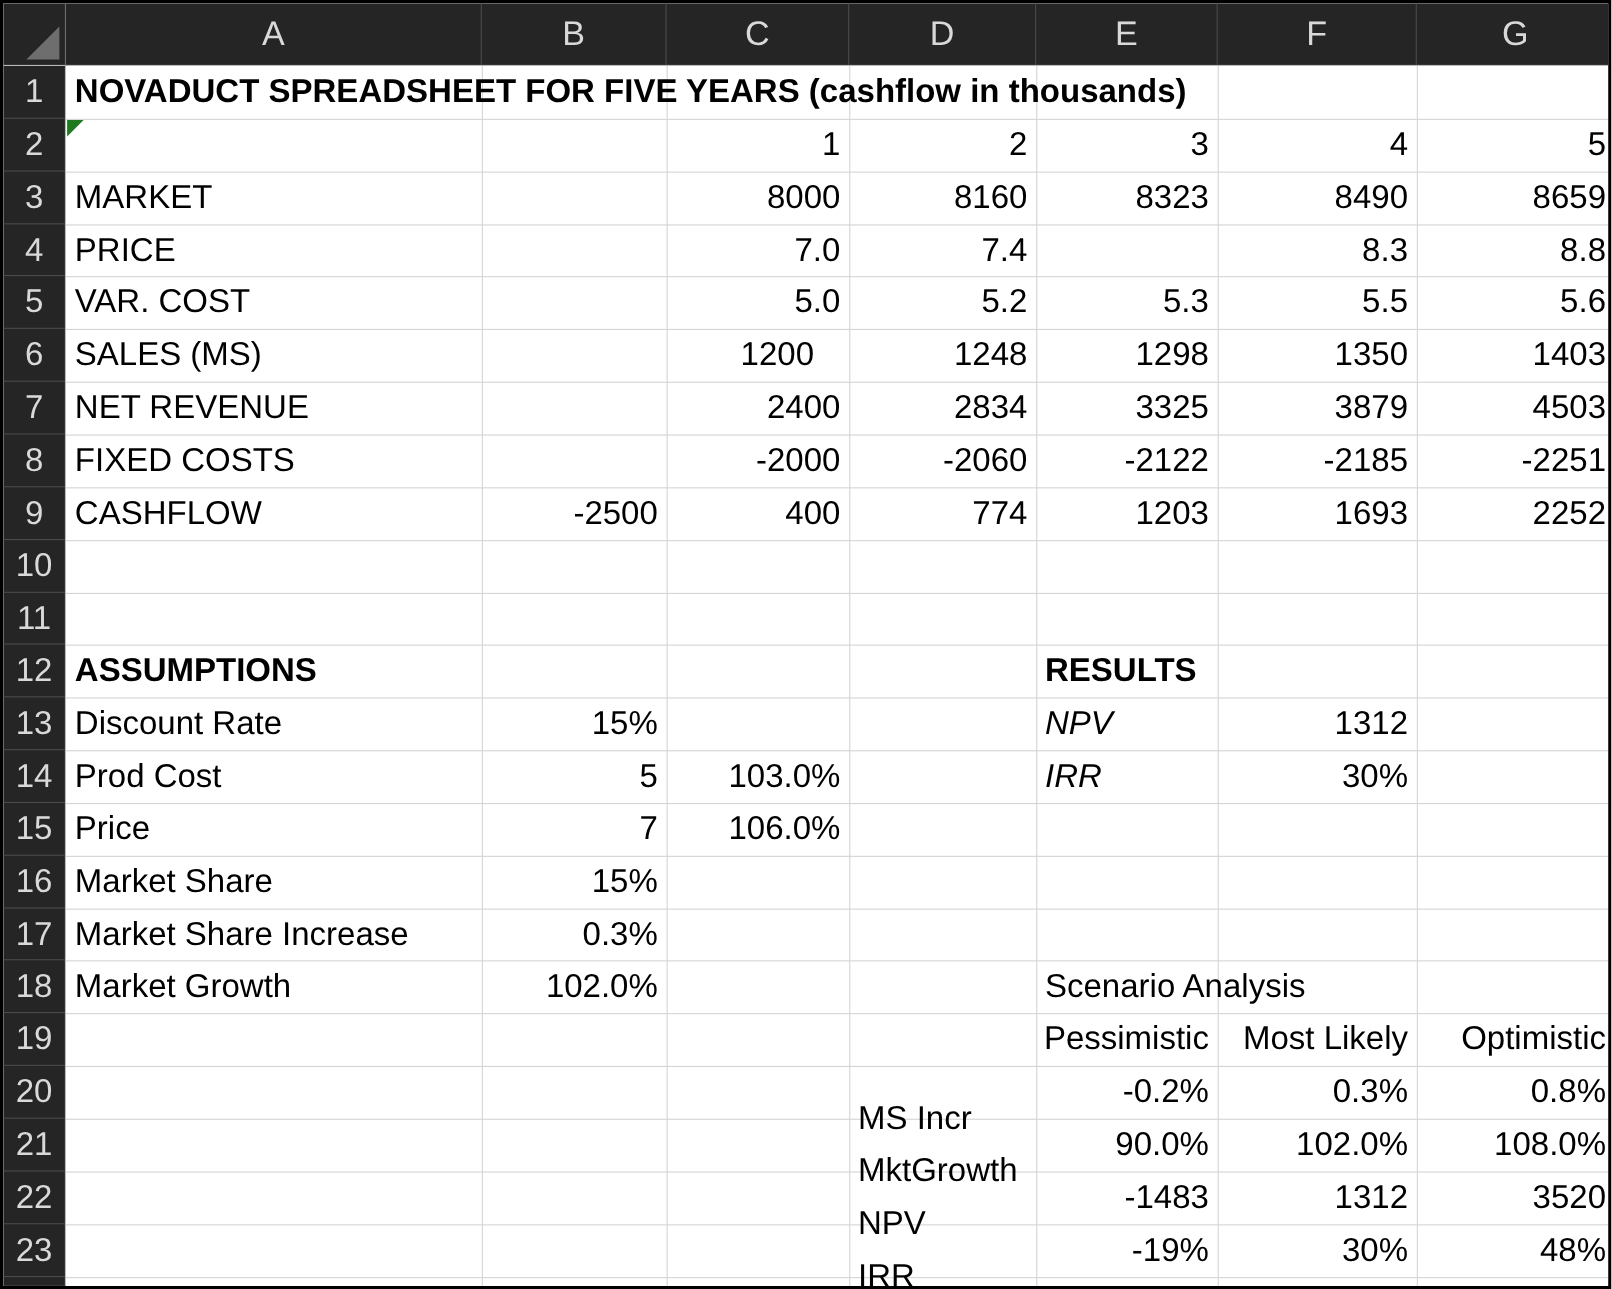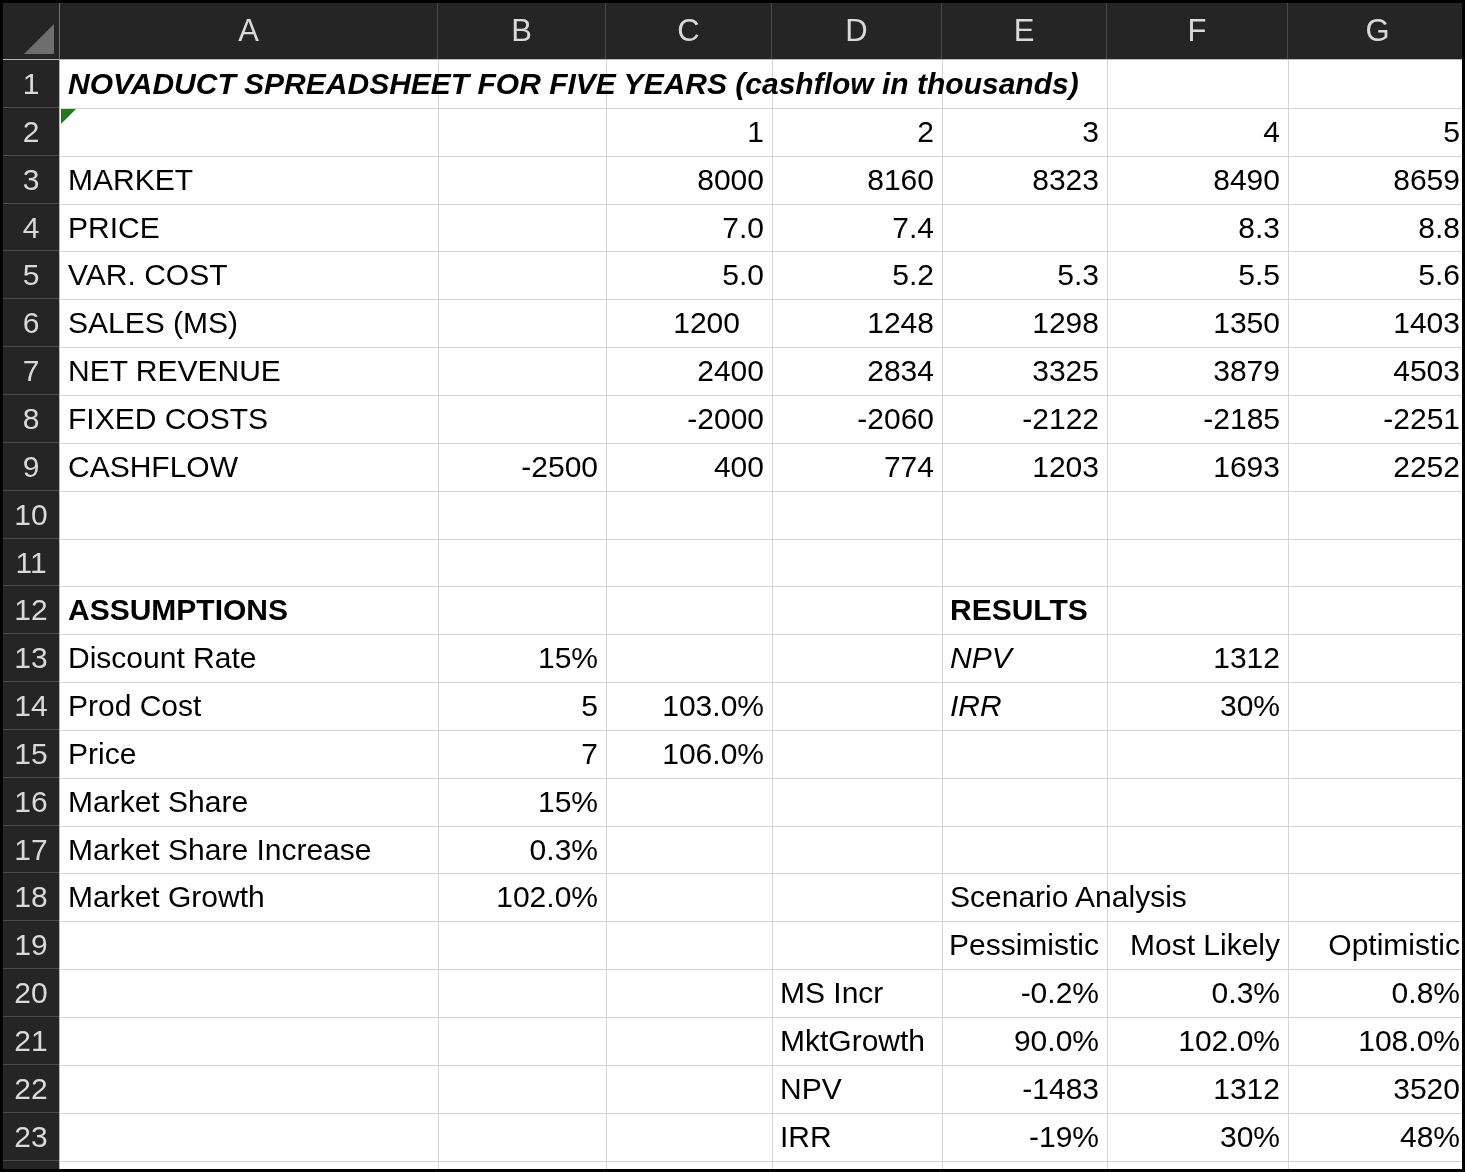--- a/index.html
+++ b/index.html
@@ -195,7 +195,7 @@
       <div class="gl-h" style="top: 1005px;"></div>
       <div class="gl-h" style="top: 1053px;"></div>
       <div class="gl-h" style="top: 1101px;"></div>
-      <div class="cell left bold" style="left: 0px; width: 1228px; top: 0px; height: 48px; font-style: italic;">NOVADUCT SPREADSHEET FOR FIVE YEARS   (cashflow in thousands)</div>
+      <div class="cell left bold" style="left: 0px; width: 1228px; top: 0px; height: 48px;">NOVADUCT SPREADSHEET FOR FIVE YEARS   (cashflow in thousands)</div>
       <div class="cell right" style="left: 546px; width: 166px; top: 48px; height: 48px;">1</div>
       <div class="cell right" style="left: 712px; width: 170px; top: 48px; height: 48px;">2</div>
       <div class="cell right" style="left: 882px; width: 165px; top: 48px; height: 48px;">3</div>

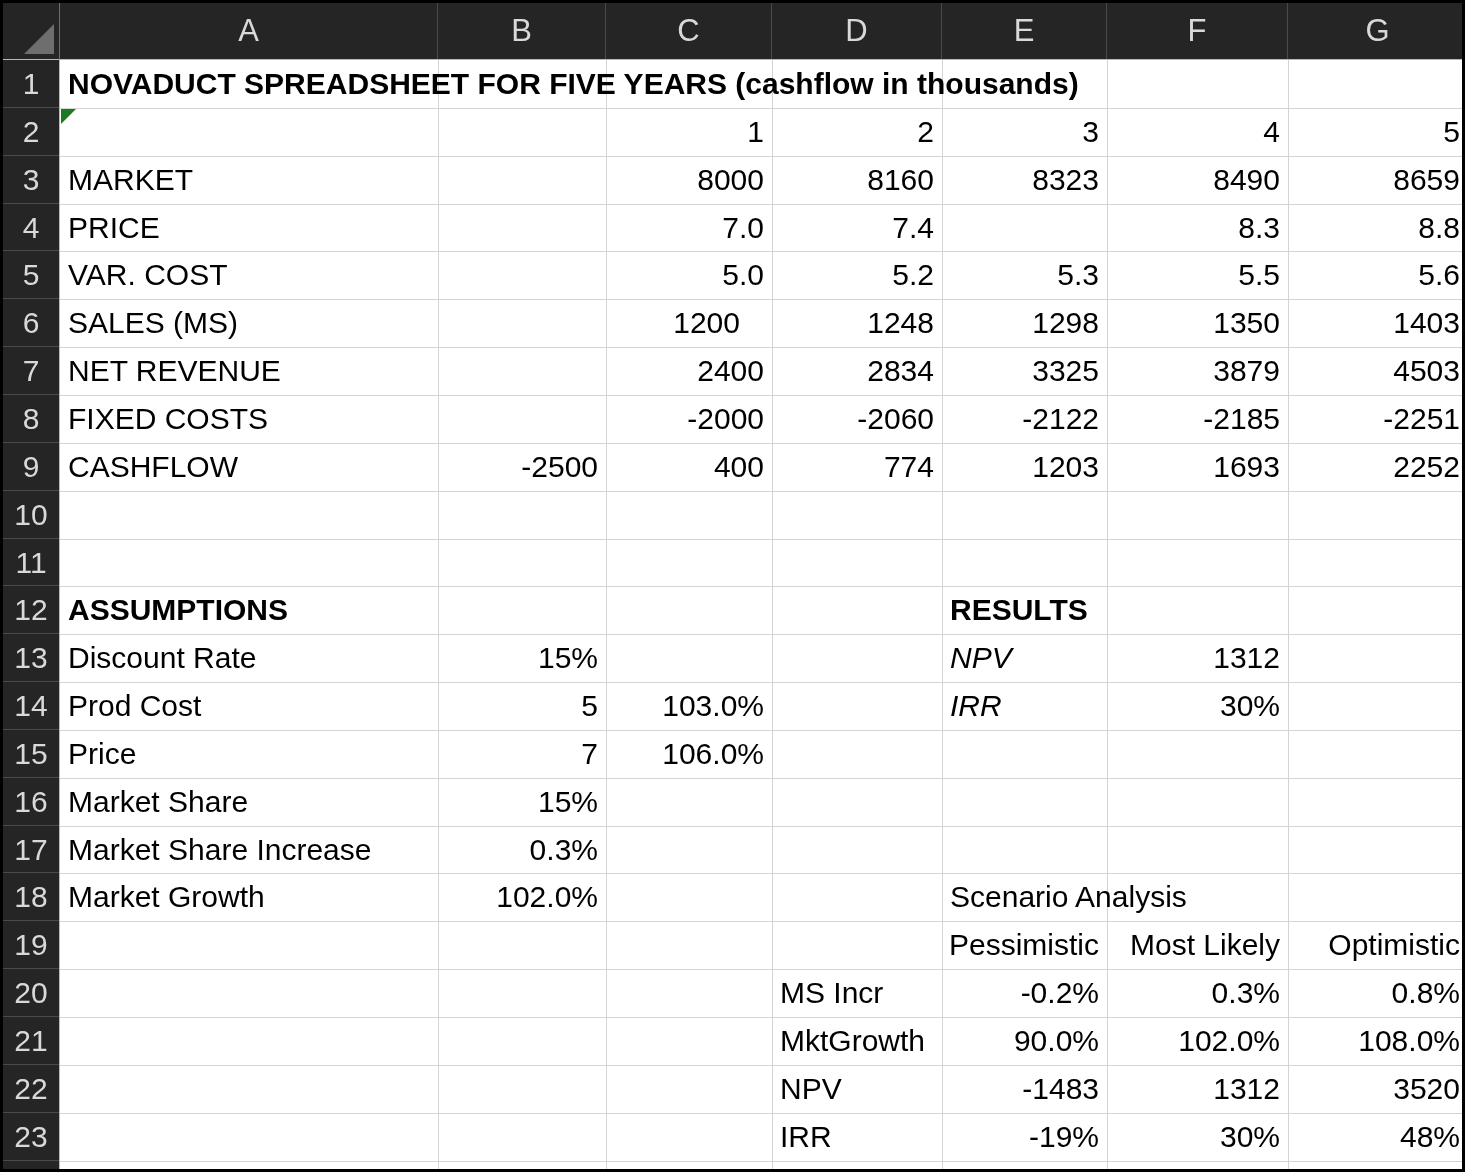--- a/index.html
+++ b/index.html
@@ -112,7 +112,7 @@
   .cell.left   { justify-content: flex-start; }
   .cell.bold   { font-weight: bold; }
   .cell.italic { font-style: italic; }
-  .cell.clip   { overflow: hidden; }
+  .cell.clip   { overflow: hidden; margin-top: 24px; }
   
   .comment-mark {
     position: absolute;

